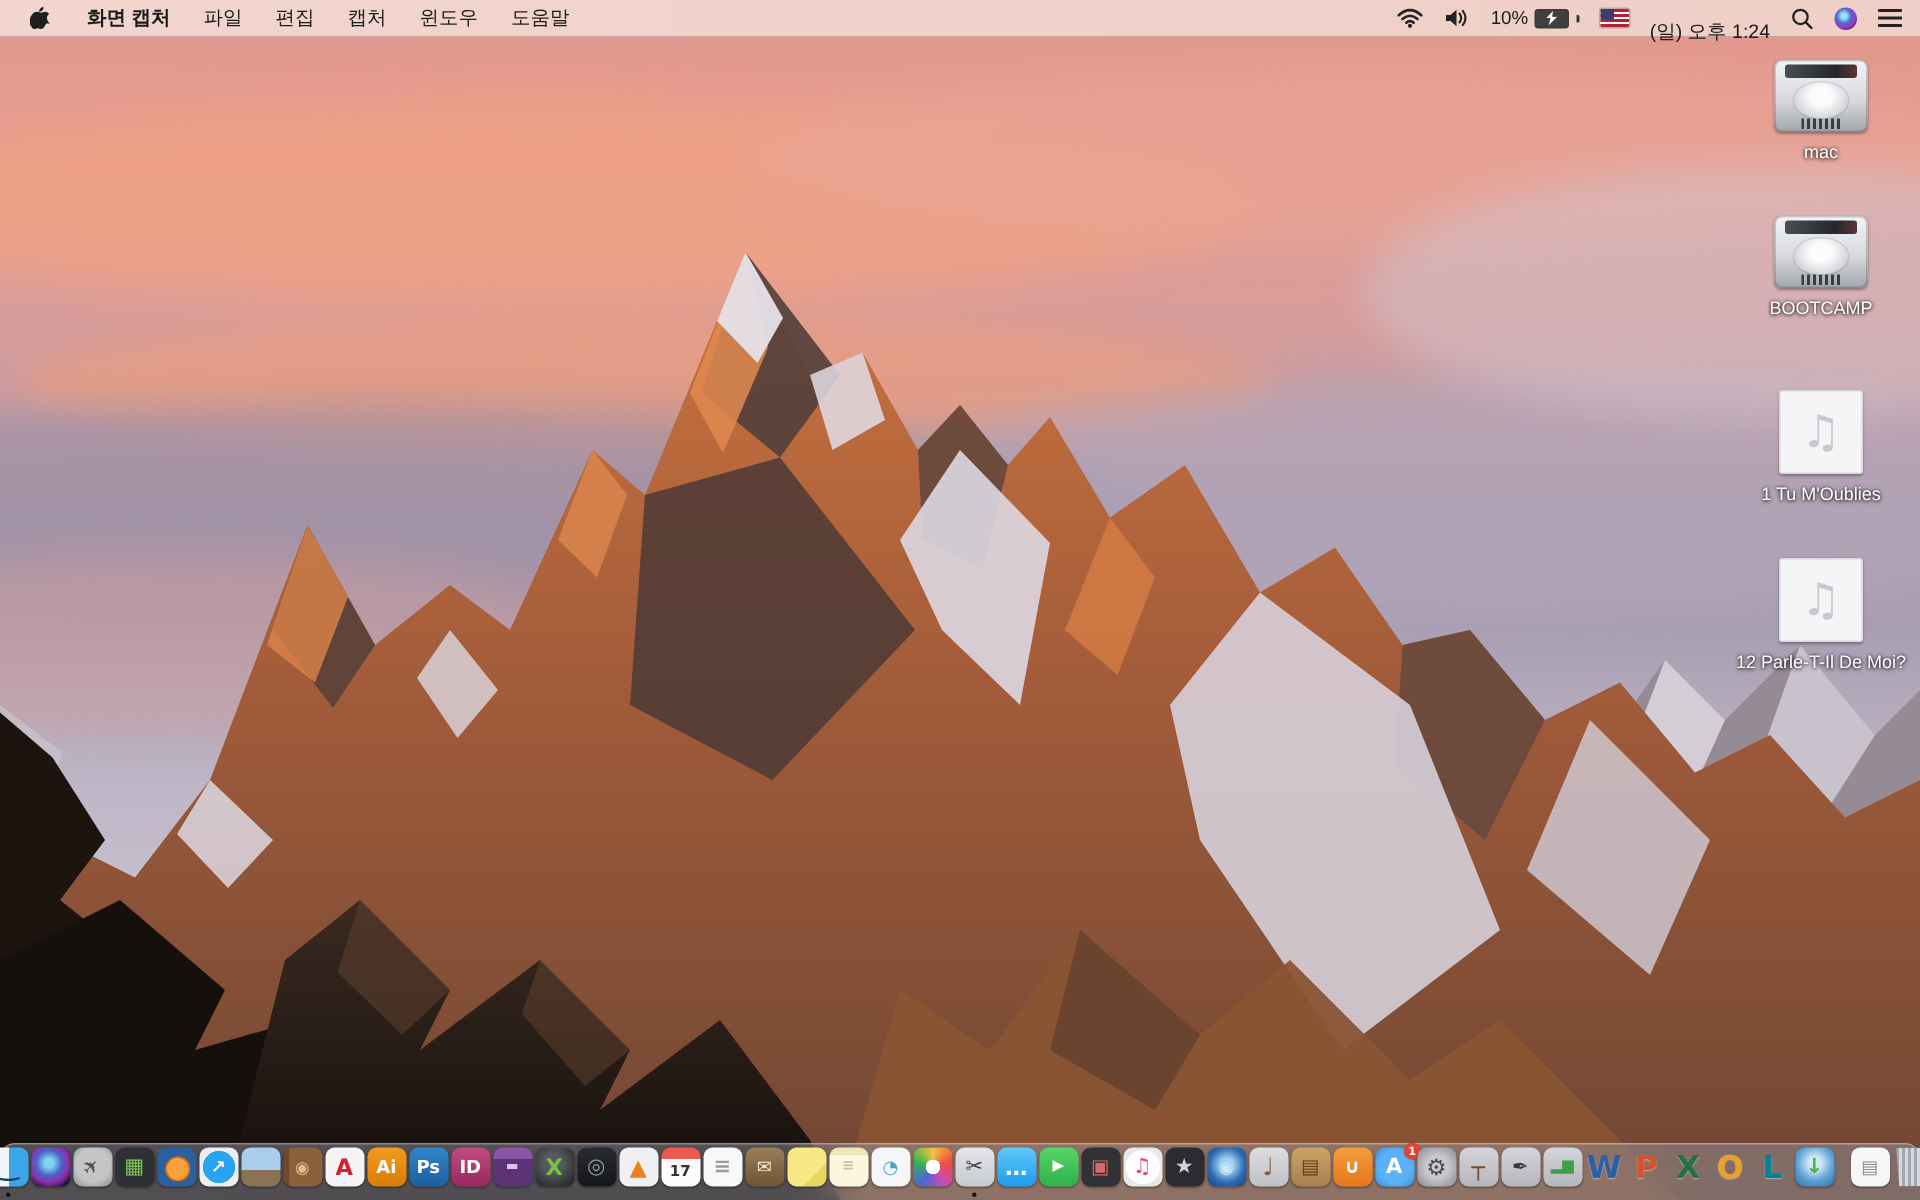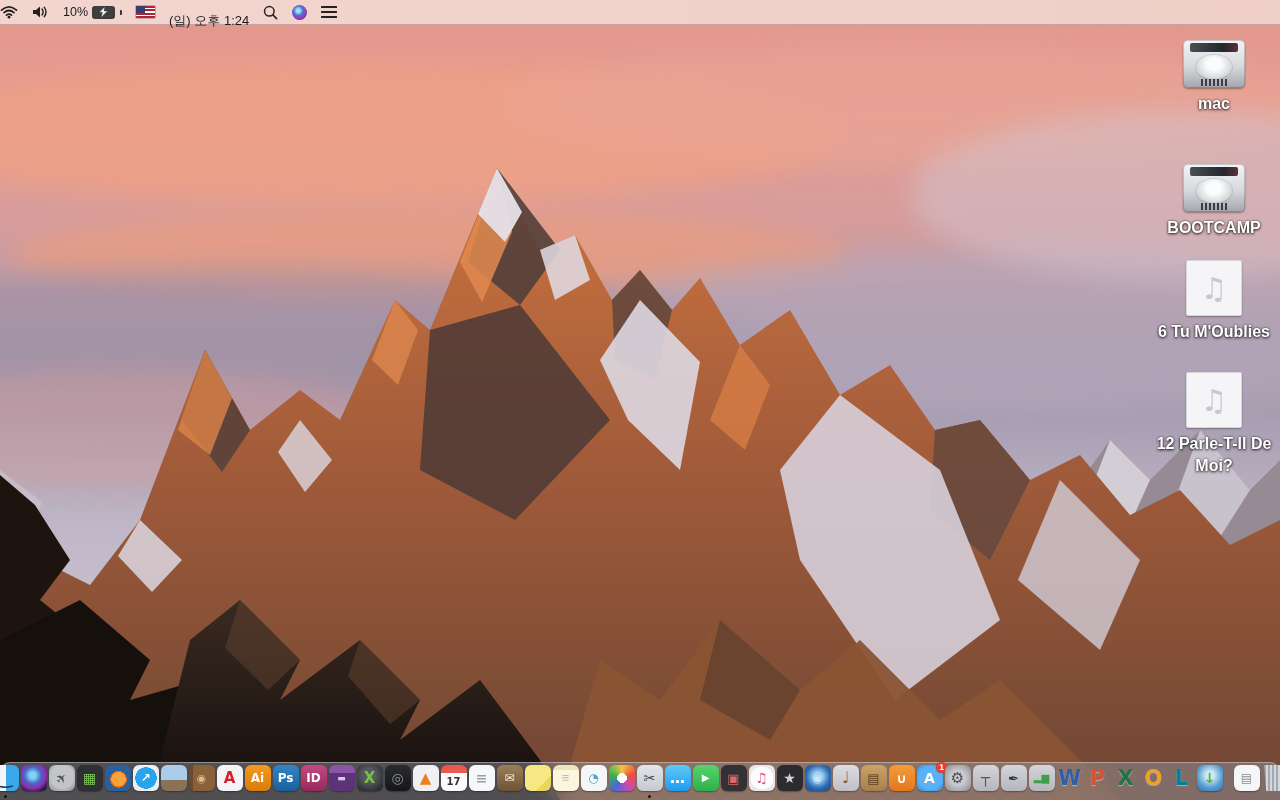--- a/index.html
+++ b/index.html
@@ -148,6 +148,19 @@
 </svg>
 
 <div class="menubar">
+  <div class="mb-left">
+    <span class="apple">
+      <svg width="13" height="16" viewBox="0 0 14 17" fill="#1f1f1f">
+        <path d="M11.6 12.4c-.3.8-.5 1.1-.9 1.8-.6 1-1.5 2.2-2.6 2.2-1 0-1.2-.6-2.5-.6s-1.6.6-2.5.6c-1.1 0-1.9-1.1-2.5-2.1C-1 11.6-.2 7.8 1.7 5.8c1-1.1 2.2-1.7 3.4-1.7 1.2 0 1.9.6 2.9.6.9 0 1.5-.6 2.9-.6 1 0 2.1.6 2.9 1.5-2.5 1.4-2.1 5 .8 6.8zM8.9 3c.5-.6.9-1.5.7-2.4-.8 0-1.7.5-2.3 1.2-.5.6-.9 1.5-.7 2.3.8.1 1.7-.4 2.3-1.1z"></path>
+      </svg>
+    </span>
+    <span class="mb-item mb-app">화면 캡처</span>
+    <span class="mb-item">파일</span>
+    <span class="mb-item">편집</span>
+    <span class="mb-item">캡처</span>
+    <span class="mb-item">윈도우</span>
+    <span class="mb-item">도움말</span>
+  </div>
   <div class="mb-right">
     <span>
       <svg width="18" height="14" viewBox="0 0 18 14">

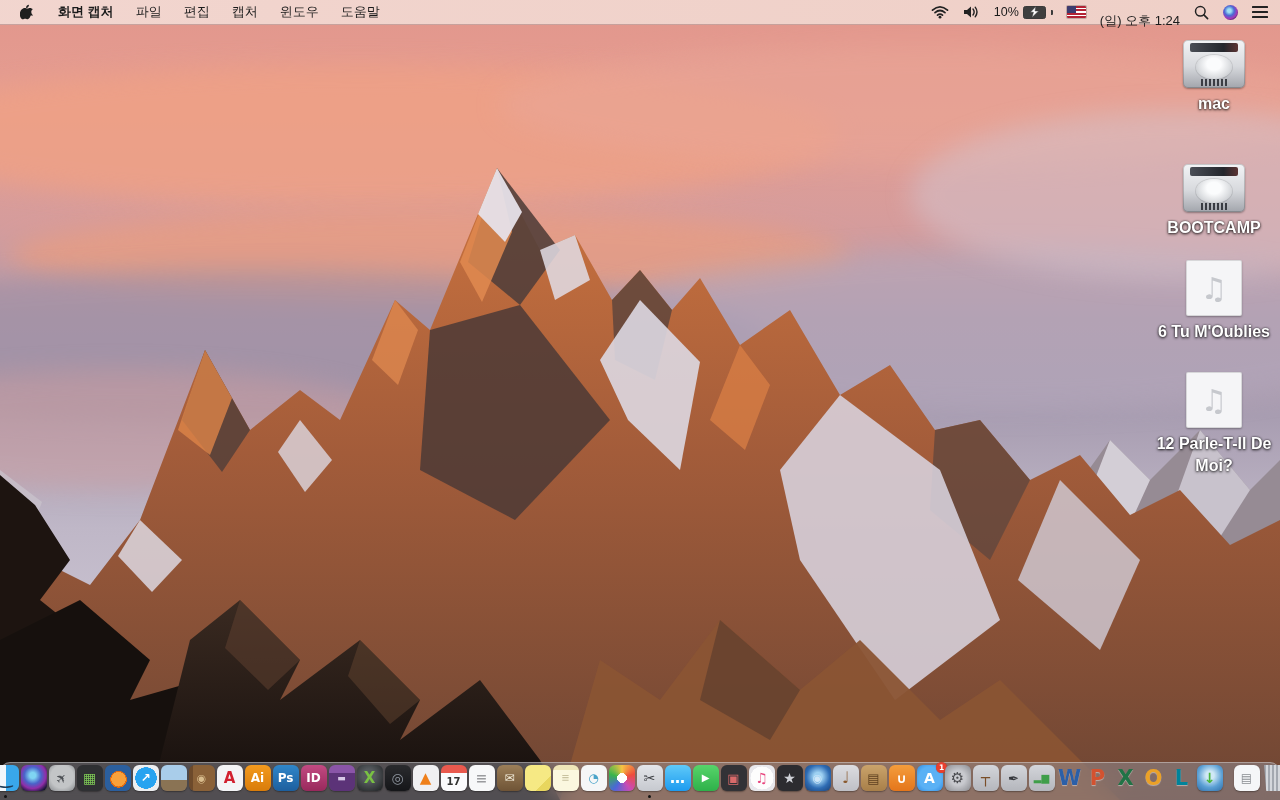--- a/index.html
+++ b/index.html
@@ -32,7 +32,7 @@
   .nc-icon i{display:block;width:16px;height:2px;background:#222;border-radius:.5px;}
   
   .desk-item{position:absolute;width:124px;display:flex;flex-direction:column;align-items:center;z-index:10;}
-  .desk-label{margin-top:5px;color:#fff;font-size:16px;font-weight:700;text-align:center;line-height:1.35;
+  .desk-label{margin-top:5px;color:#fff;font-size:12px;font-weight:400;text-align:center;line-height:1.35;
     text-shadow:0 1px 3px rgba(0,0,0,.85),0 0 2px rgba(0,0,0,.6);}
   .hdd{position:relative;width:62px;height:48px;border-radius:5px;
     background:linear-gradient(180deg,#f3f4f6 0%,#d7d9dd 55%,#a2a5ac 100%);

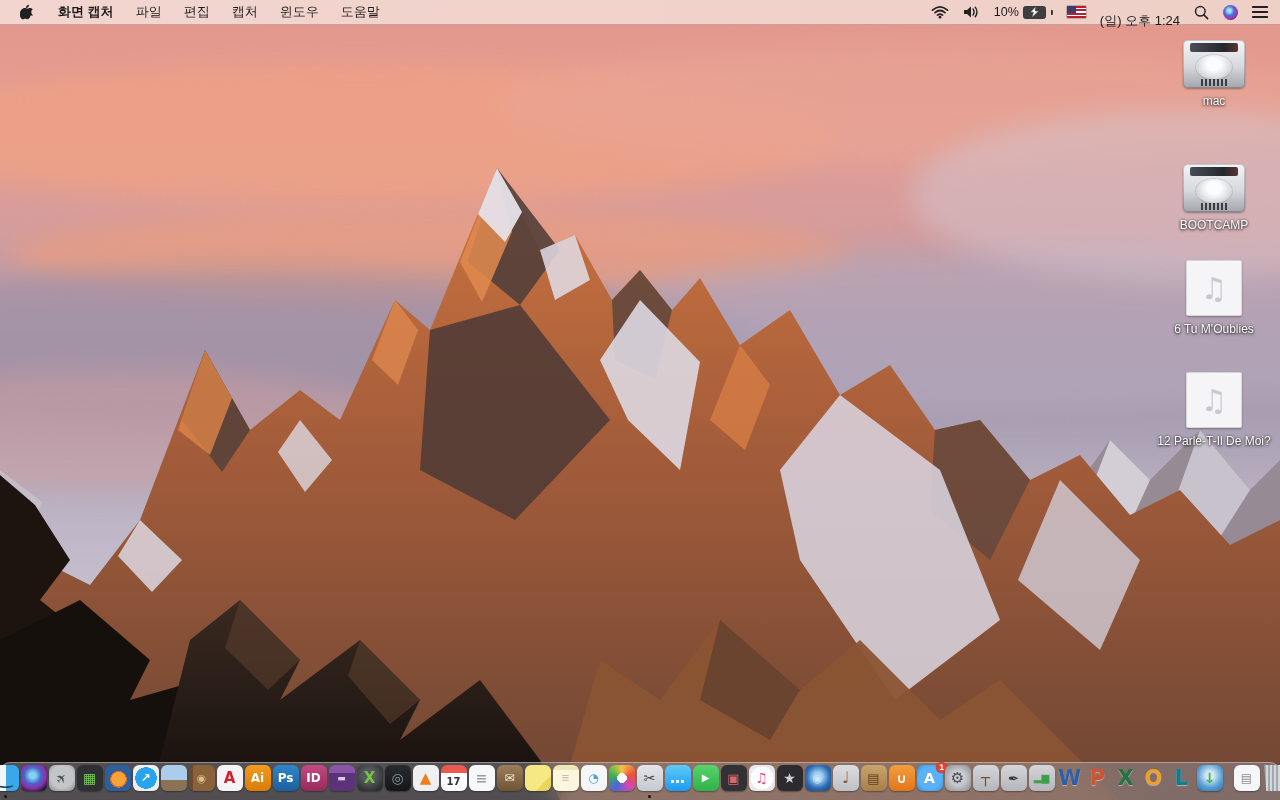--- a/index.html
+++ b/index.html
@@ -209,7 +209,7 @@
     </div>
   <div class="desk-label">mac</div>
 </div>
-<div class="desk-item" style="top:164px;right:4px;">
+<div class="desk-item" style="top:144px;right:4px;">
   <div class="hdd">
       <span class="grill"></span>
     </div>

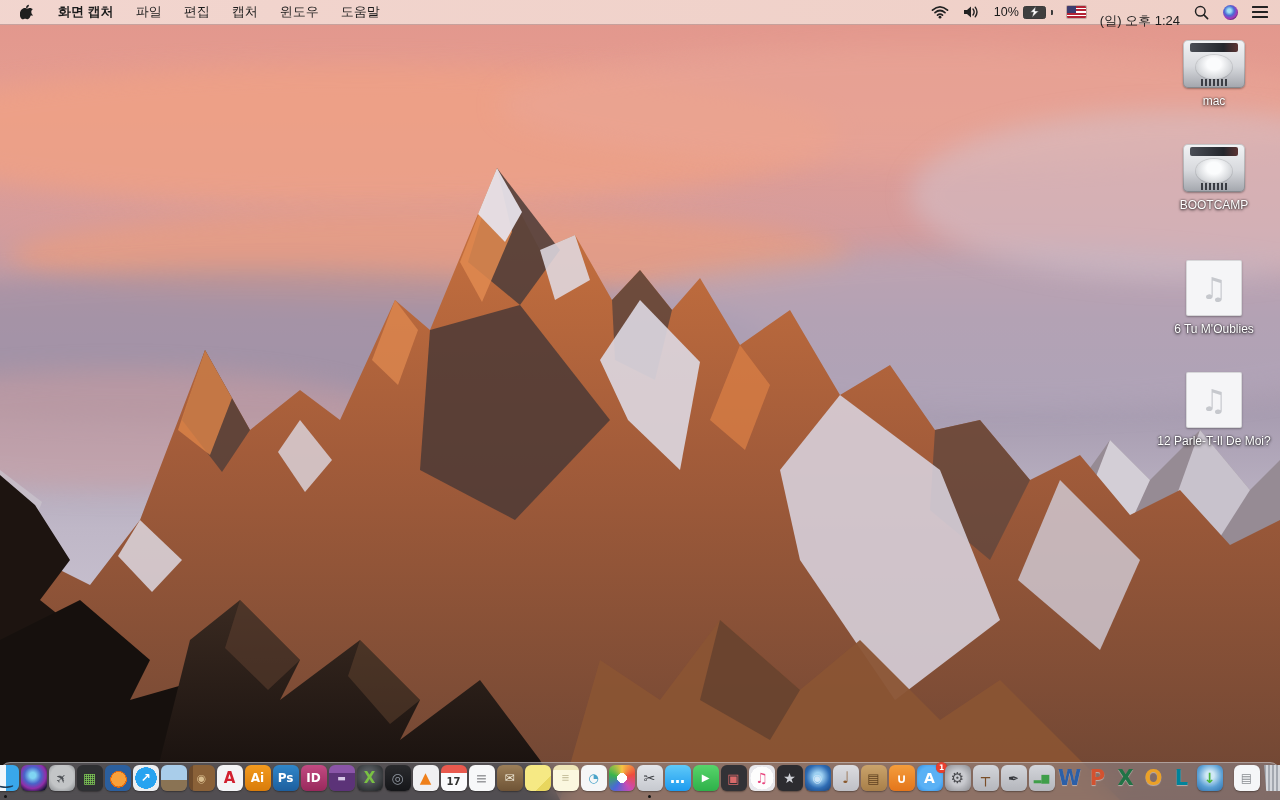--- a/index.html
+++ b/index.html
@@ -219,7 +219,7 @@
   <div class="audio-file">
       <span>♫</span>
     </div>
-  <div class="desk-label">6 Tu M'Oublies</div>
+  <div class="desk-label">1 Tu M'Oublies</div>
 </div>
 <div class="desk-item" style="top:372px;right:4px;">
   <div class="audio-file">

